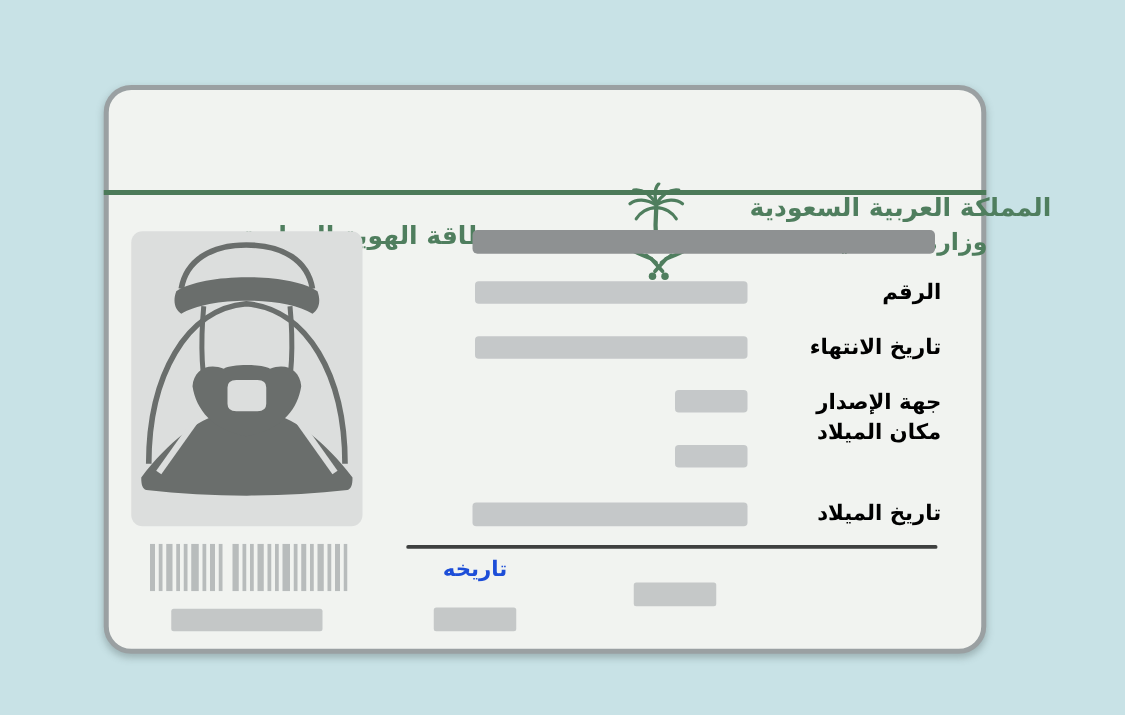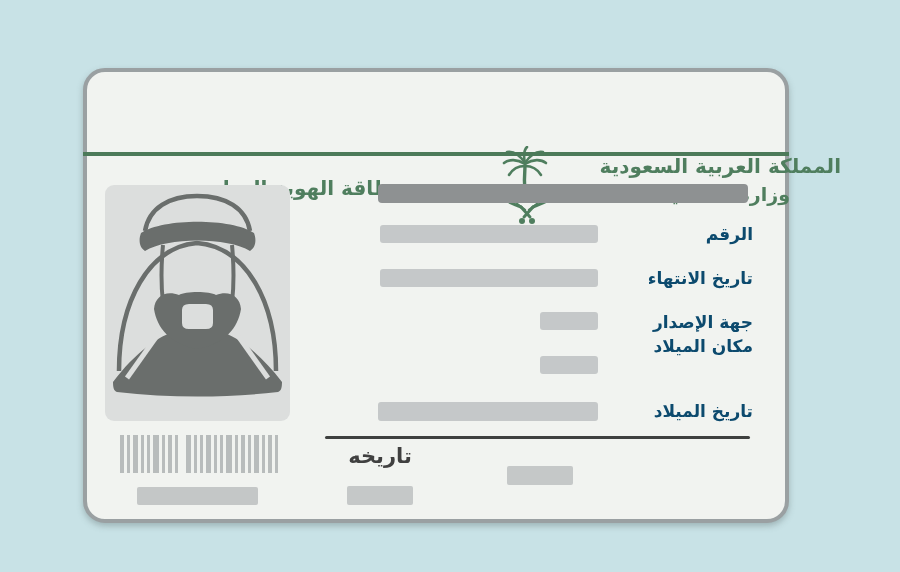--- a/index.html
+++ b/index.html
@@ -56,7 +56,7 @@
 
   .field-label{
     position:absolute;right:147px;direction:rtl;text-align:right;
-    color:#0c4a6e;font-size:17px;font-weight:bold;line-height:22px;white-space:nowrap;
+    color:#000000;font-size:17px;font-weight:bold;line-height:22px;white-space:nowrap;
   }
   .lbl-number {top:223px;}
   .lbl-expiry {top:267px;text-align:center;}

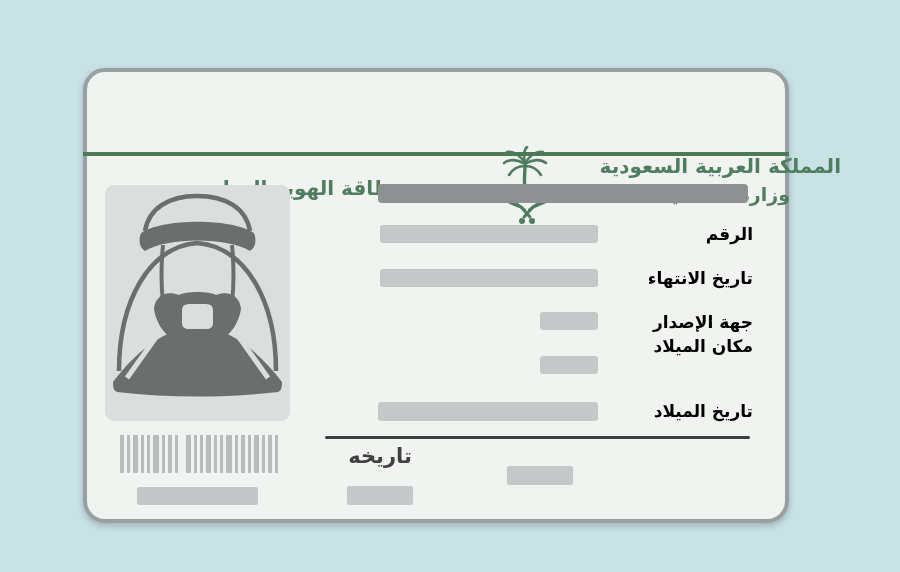--- a/index.html
+++ b/index.html
@@ -72,7 +72,7 @@
   .table-line{position:absolute;left:325px;top:436px;width:425px;height:3px;background:#3e403f;border-radius:2px;}
   .rec-col{position:absolute;top:446px;width:130px;text-align:center;}
   .rec-col .rec-head{
-    direction:rtl;color:#404040;font-size:21px;font-weight:bold;line-height:20px;white-space:nowrap;
+    direction:rtl;color:#1d4ed8;font-size:17px;font-weight:bold;line-height:20px;white-space:nowrap;
   }
   .rec-col .rec-bar{
     margin:20px auto 0 auto;width:66px;height:19px;background:#c5c8c8;border-radius:2px;

